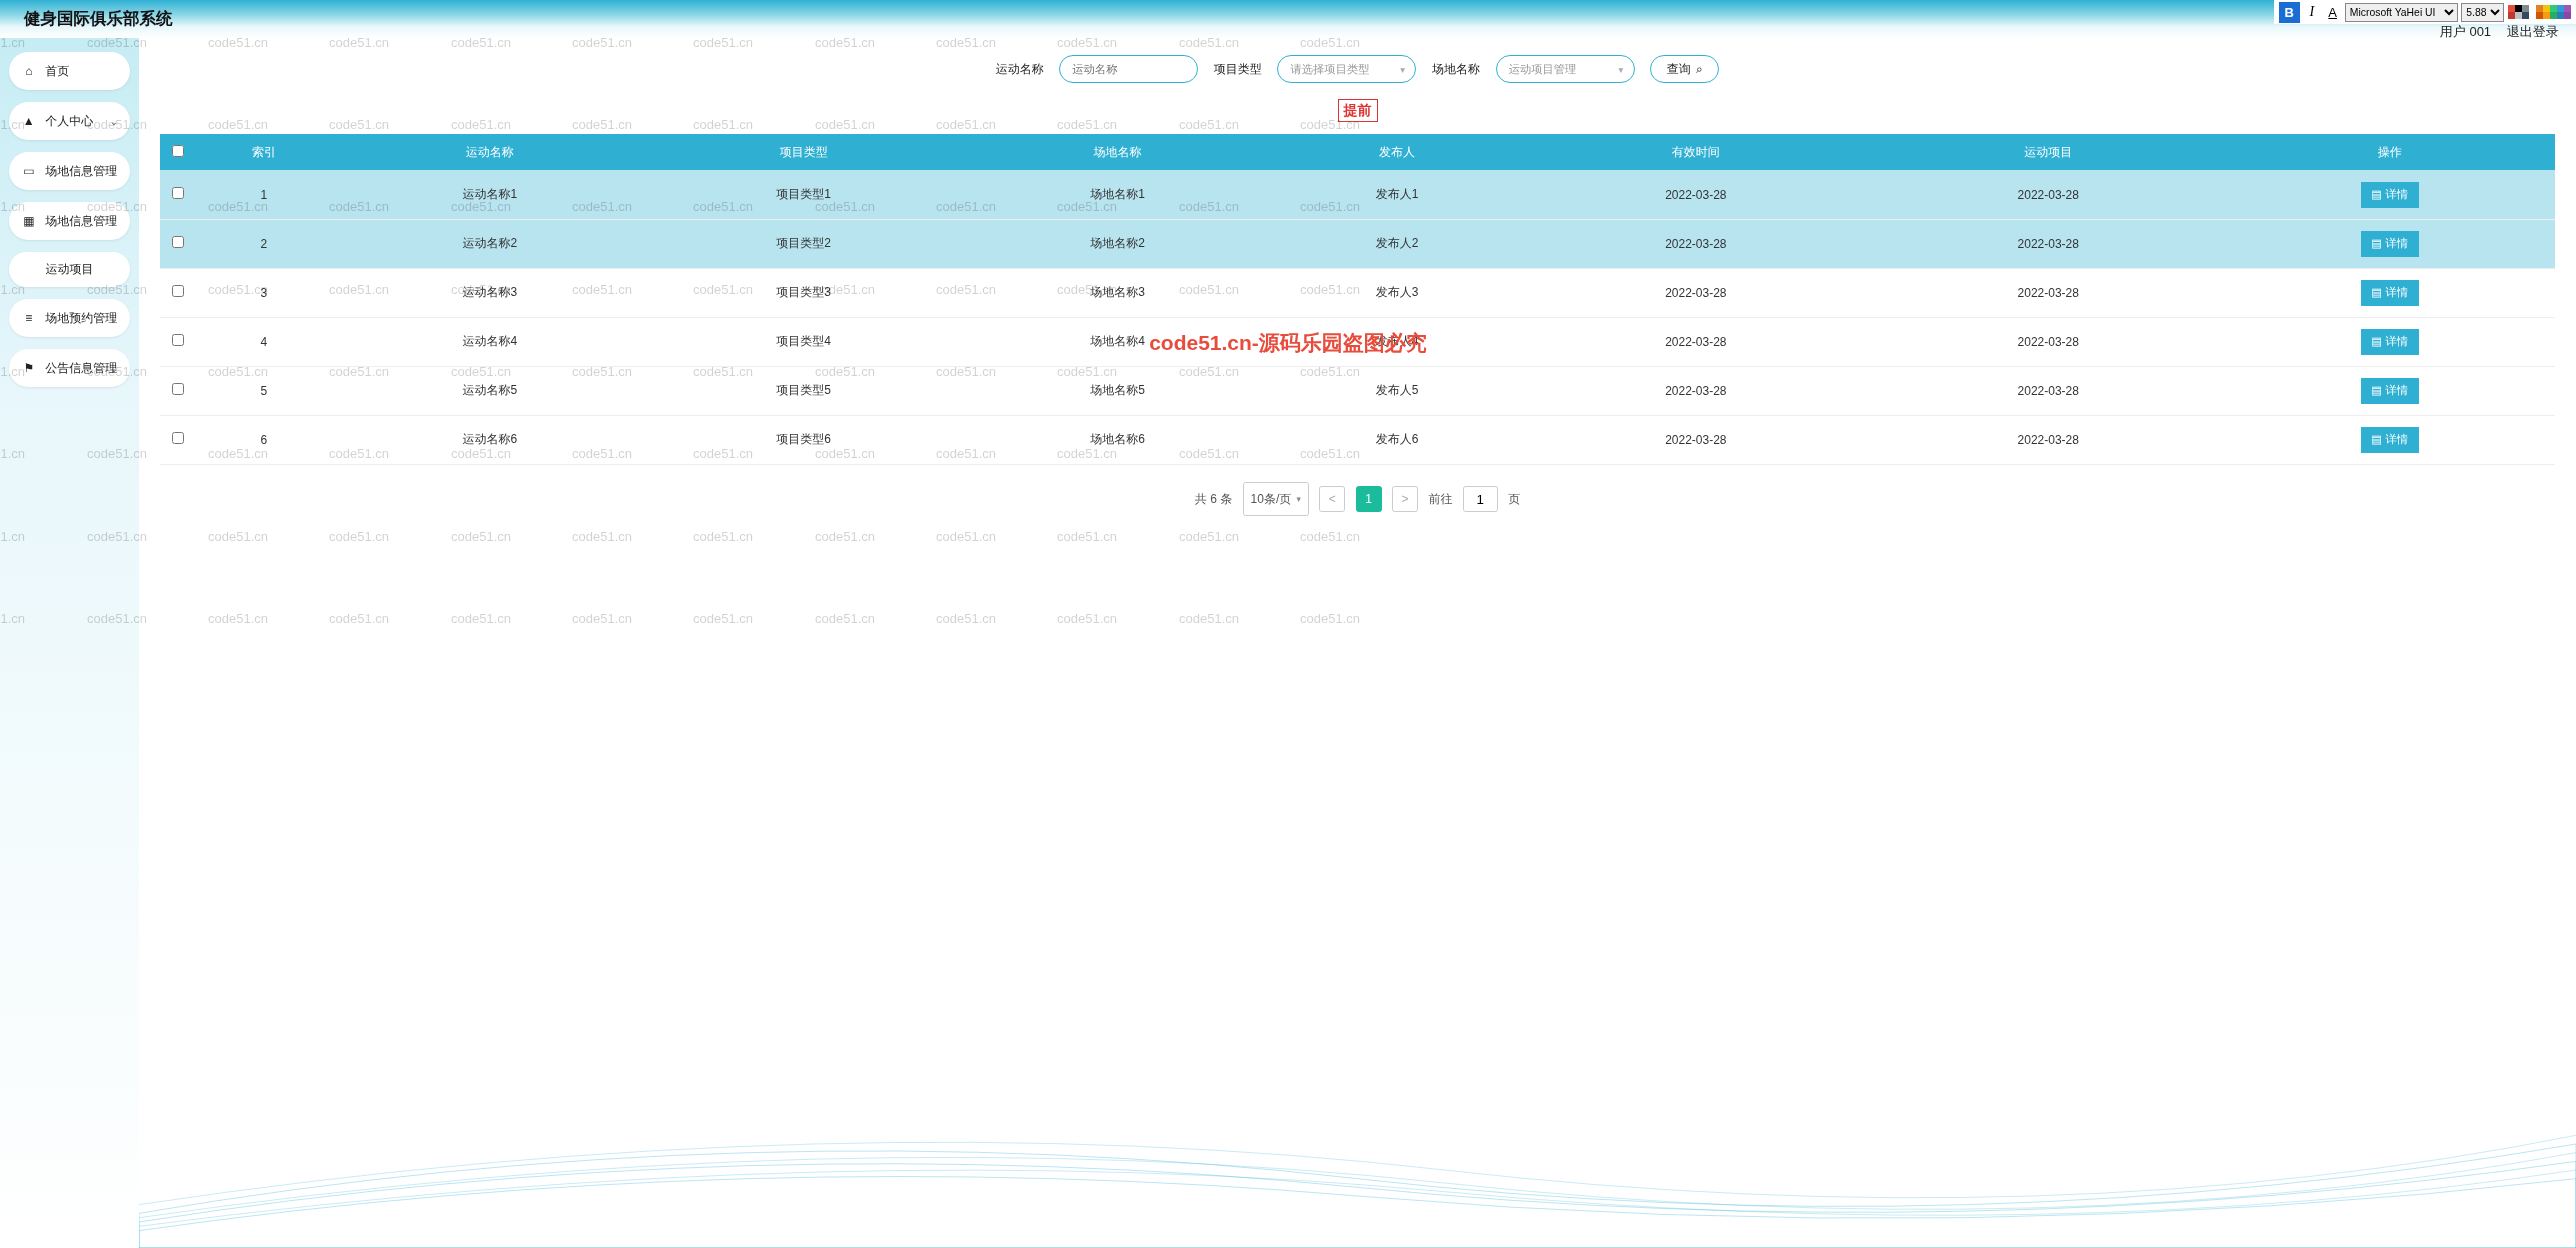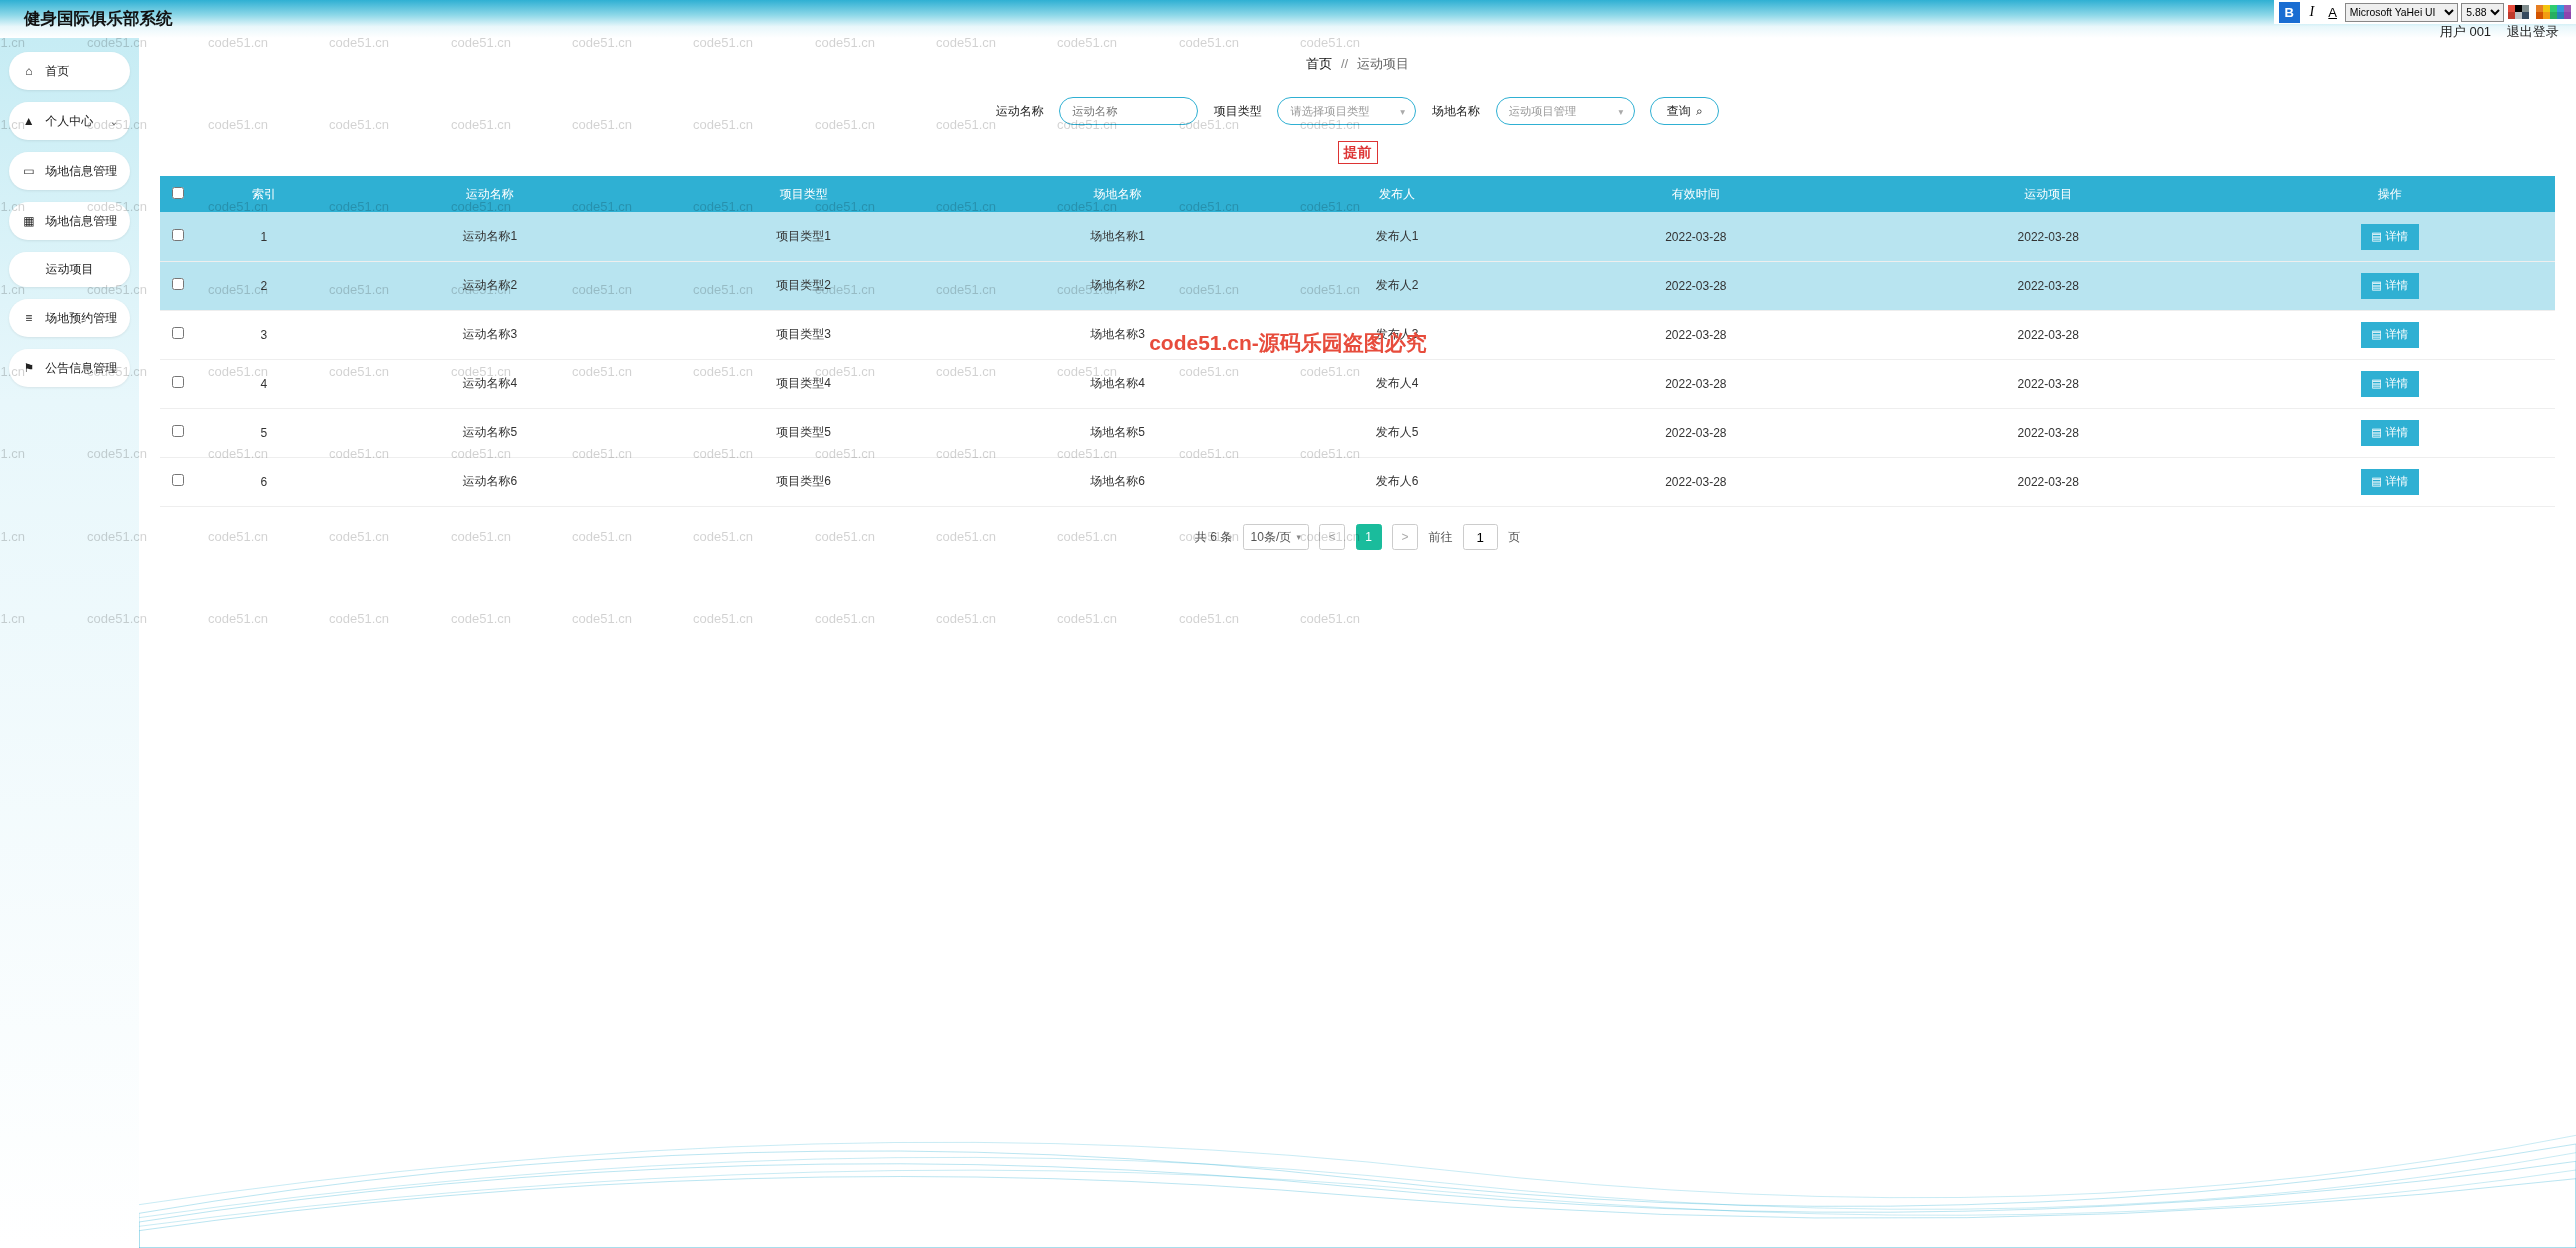--- a/index.html
+++ b/index.html
@@ -144,11 +144,6 @@
     </div>
 
   <div class="main">
-    <div class="breadcrumb">
-      <span class="home">首页</span>
-      <span class="sep">//</span>
-      <span class="cur">运动项目</span>
-    </div>
 
     <div class="filter-row">
       <label>运动名称</label>

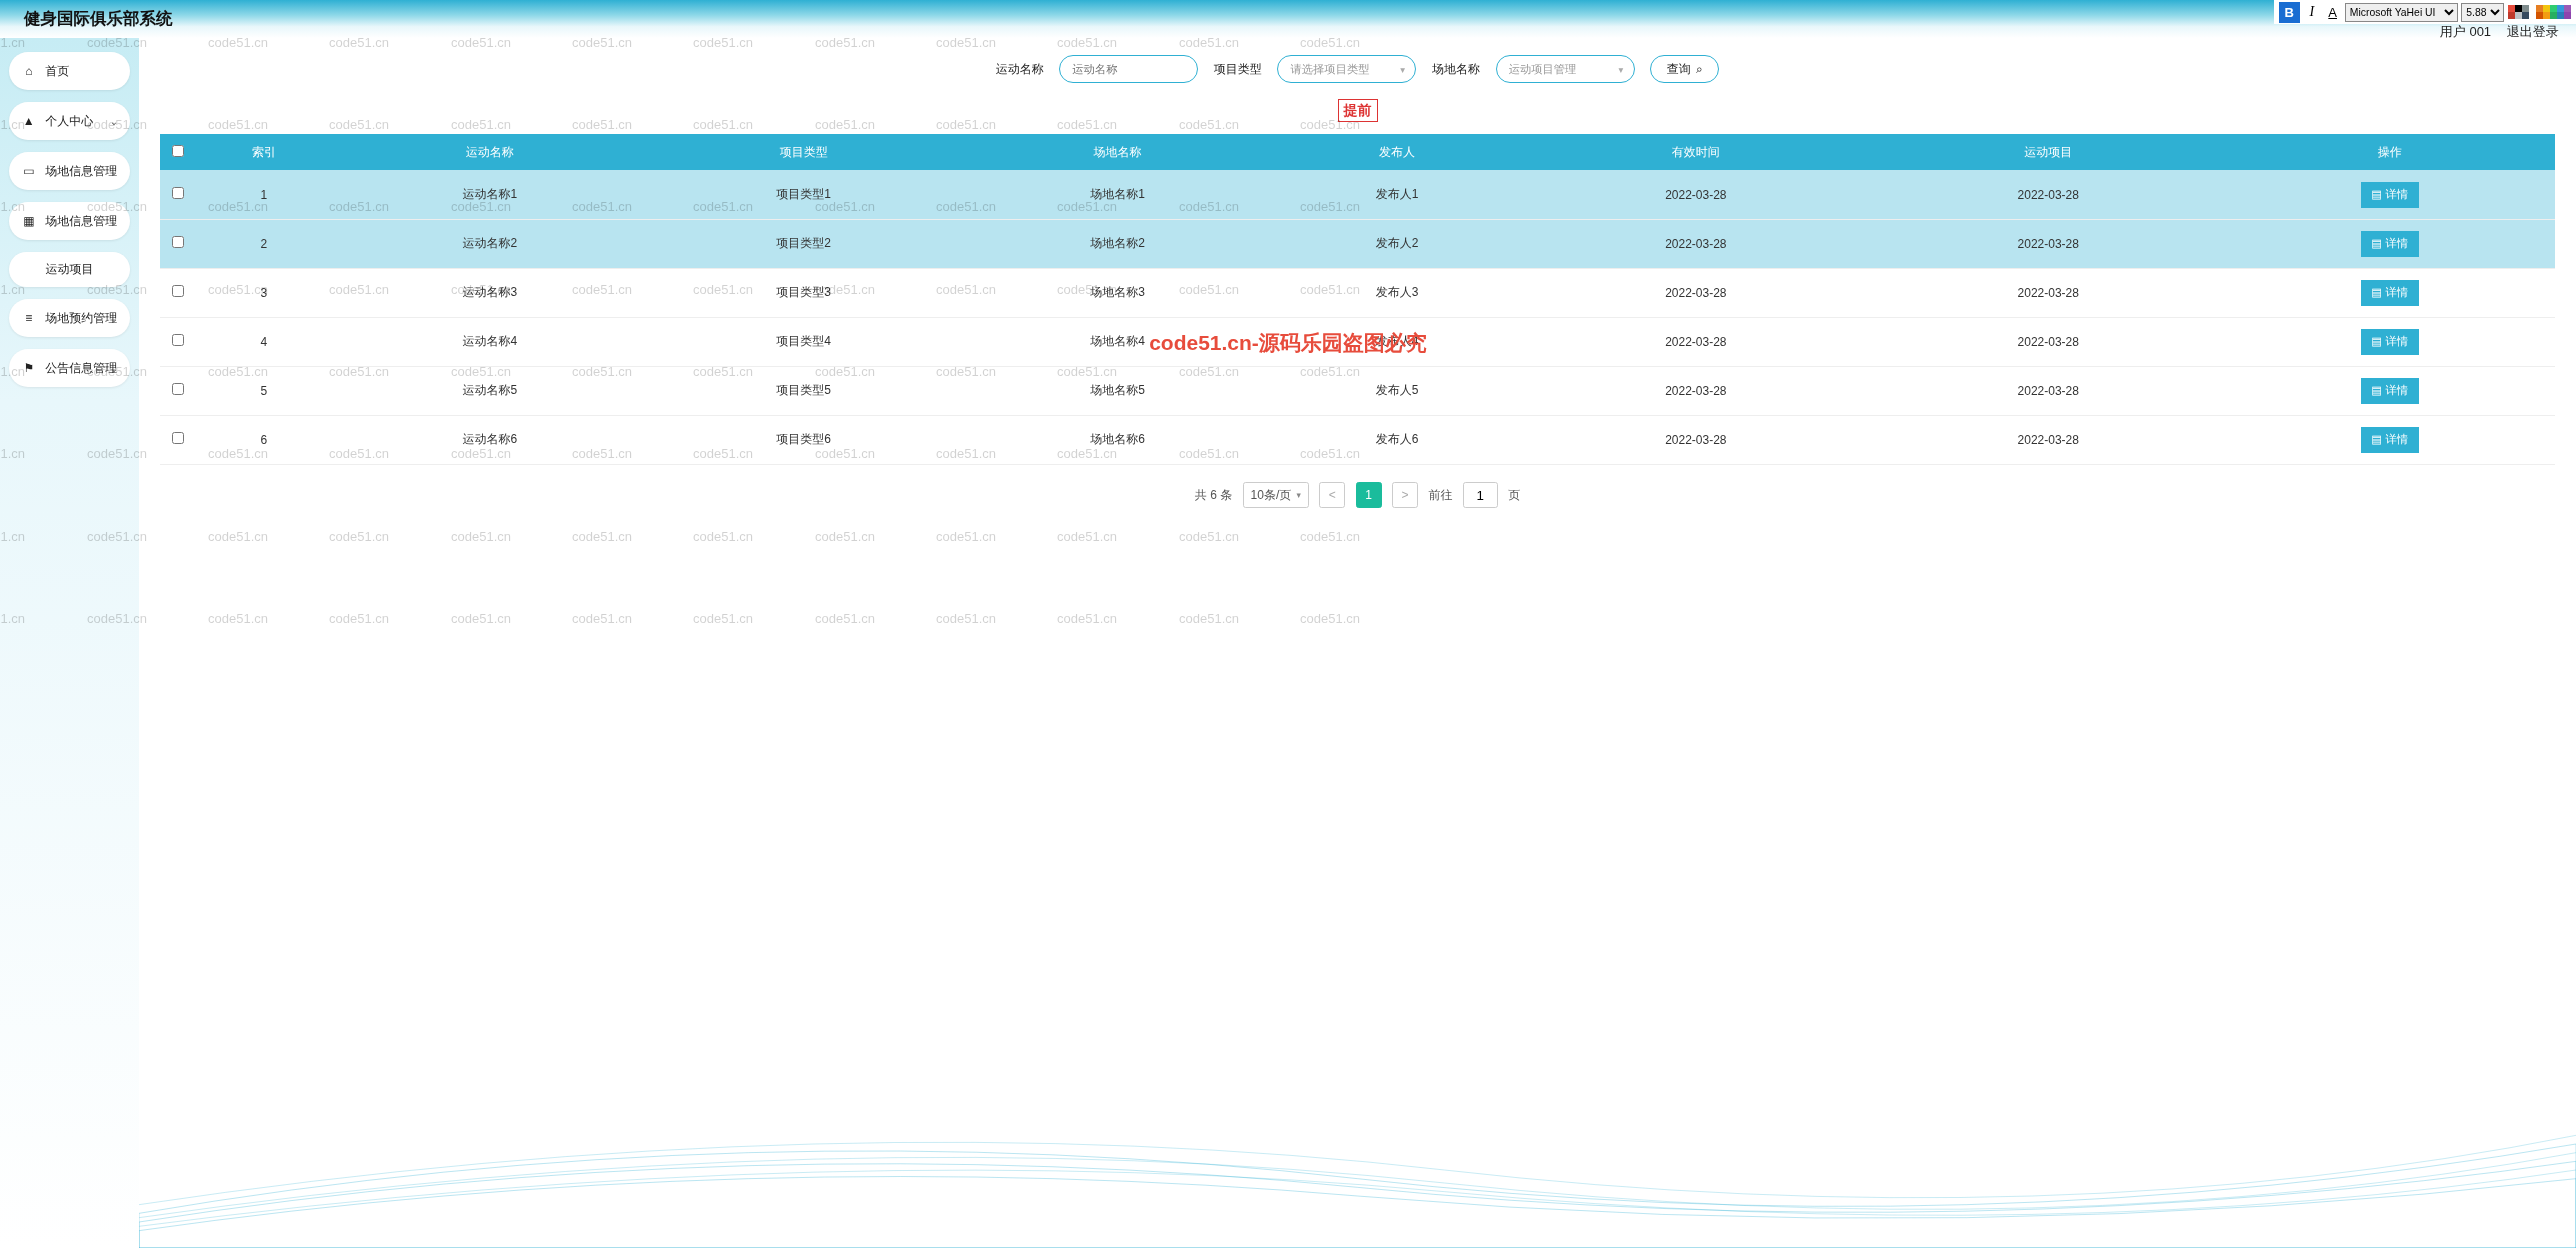--- a/index.html
+++ b/index.html
@@ -55,7 +55,7 @@
 
 
 .pagination { display: flex; align-items: center; justify-content: center; gap: 10.4px; margin-top: 17.3px; font-size: 12px; color: #555; }
-.pagination .sel-page { height: 26px; border: 0.9px solid #ccc; border-radius: 2.6px; padding: 8px 7px; display: flex; align-items: center; gap: 5.2px; background: #fff; cursor:pointer; }
+.pagination .sel-page { height: 26px; border: 0.9px solid #ccc; border-radius: 2.6px; padding: 16px 7px; display: flex; align-items: center; gap: 5.2px; background: #fff; cursor:pointer; }
 .pagination .pg-btn { width: 26px; height: 26px; border: 0.9px solid #ccc; border-radius: 2.6px; display: flex; align-items: center; justify-content: center; background: #fff; color: #aaa; cursor:pointer; }
 .pagination .pg-btn.active { background: #1abc9c; color: #fff; border-color: #1abc9c; }
 .pagination input { width: 35px; height: 26px; border: 0.9px solid #ccc; border-radius: 2.6px; text-align: center; }

